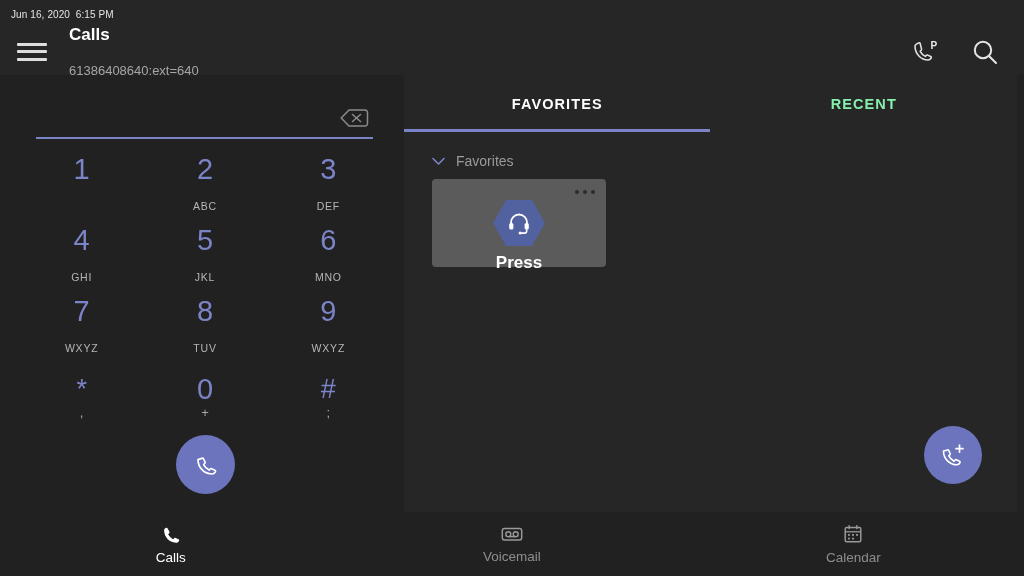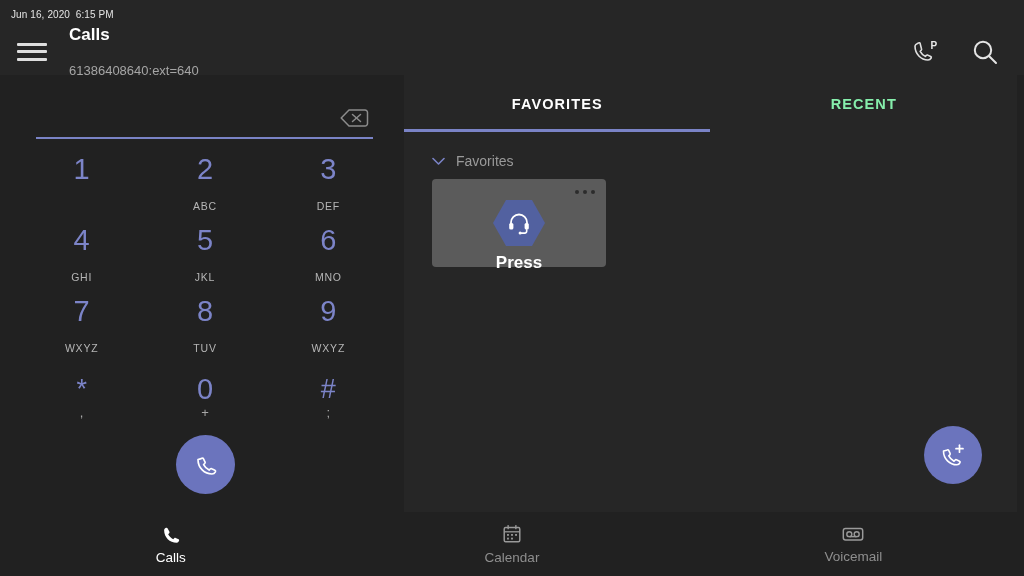--- a/index.html
+++ b/index.html
@@ -292,6 +292,15 @@
         <path d="M6.6 5.2c-.6.3-2.1 1-2.1 2.6 0 7.6 6.1 13.7 13.7 13.7 1.6 0 2.3-1.5 2.6-2.1.3-.6.1-1.3-.5-1.6l-3.2-1.5c-.6-.3-1.2-.1-1.6.3l-1.1 1.1c-2.4-1.3-4.3-3.2-5.5-5.5l1.1-1.1c.4-.4.6-1 .3-1.6L8.2 5.7c-.3-.6-1-.8-1.6-.5z" fill="#ffffff"></path>
       </svg>
       <div class="nlabel">Calls</div>
+    </div>
+    <div class="navitem">
+      <svg width="24" height="20" viewBox="0 0 26 20">
+        <rect x="2.5" y="4" width="21" height="12.5" rx="2.4" fill="none" stroke="#9a9a9a" stroke-width="1.6"></rect>
+        <circle cx="9" cy="10.2" r="2.7" fill="none" stroke="#9a9a9a" stroke-width="1.5"></circle>
+        <circle cx="17" cy="10.2" r="2.7" fill="none" stroke="#9a9a9a" stroke-width="1.5"></circle>
+        <line x1="9" y1="12.9" x2="17" y2="12.9" stroke="#9a9a9a" stroke-width="1.5"></line>
+      </svg>
+      <div class="nlabel">Voicemail</div>
     </div>
     <div class="navitem">
       <svg width="22" height="22" viewBox="0 0 24 24">
@@ -307,15 +316,6 @@
       </svg>
       <div class="nlabel">Calendar</div>
     </div>
-    <div class="navitem">
-      <svg width="24" height="20" viewBox="0 0 26 20">
-        <rect x="2.5" y="4" width="21" height="12.5" rx="2.4" fill="none" stroke="#9a9a9a" stroke-width="1.6"></rect>
-        <circle cx="9" cy="10.2" r="2.7" fill="none" stroke="#9a9a9a" stroke-width="1.5"></circle>
-        <circle cx="17" cy="10.2" r="2.7" fill="none" stroke="#9a9a9a" stroke-width="1.5"></circle>
-        <line x1="9" y1="12.9" x2="17" y2="12.9" stroke="#9a9a9a" stroke-width="1.5"></line>
-      </svg>
-      <div class="nlabel">Voicemail</div>
-    </div>
   </div>
 
 </div>

